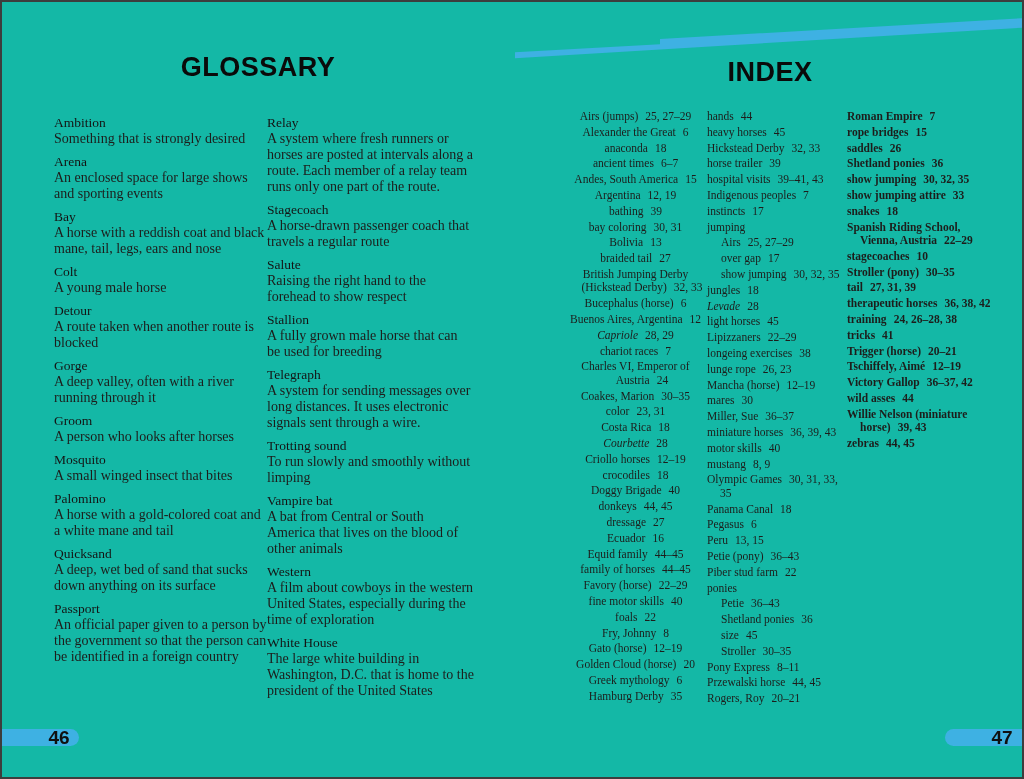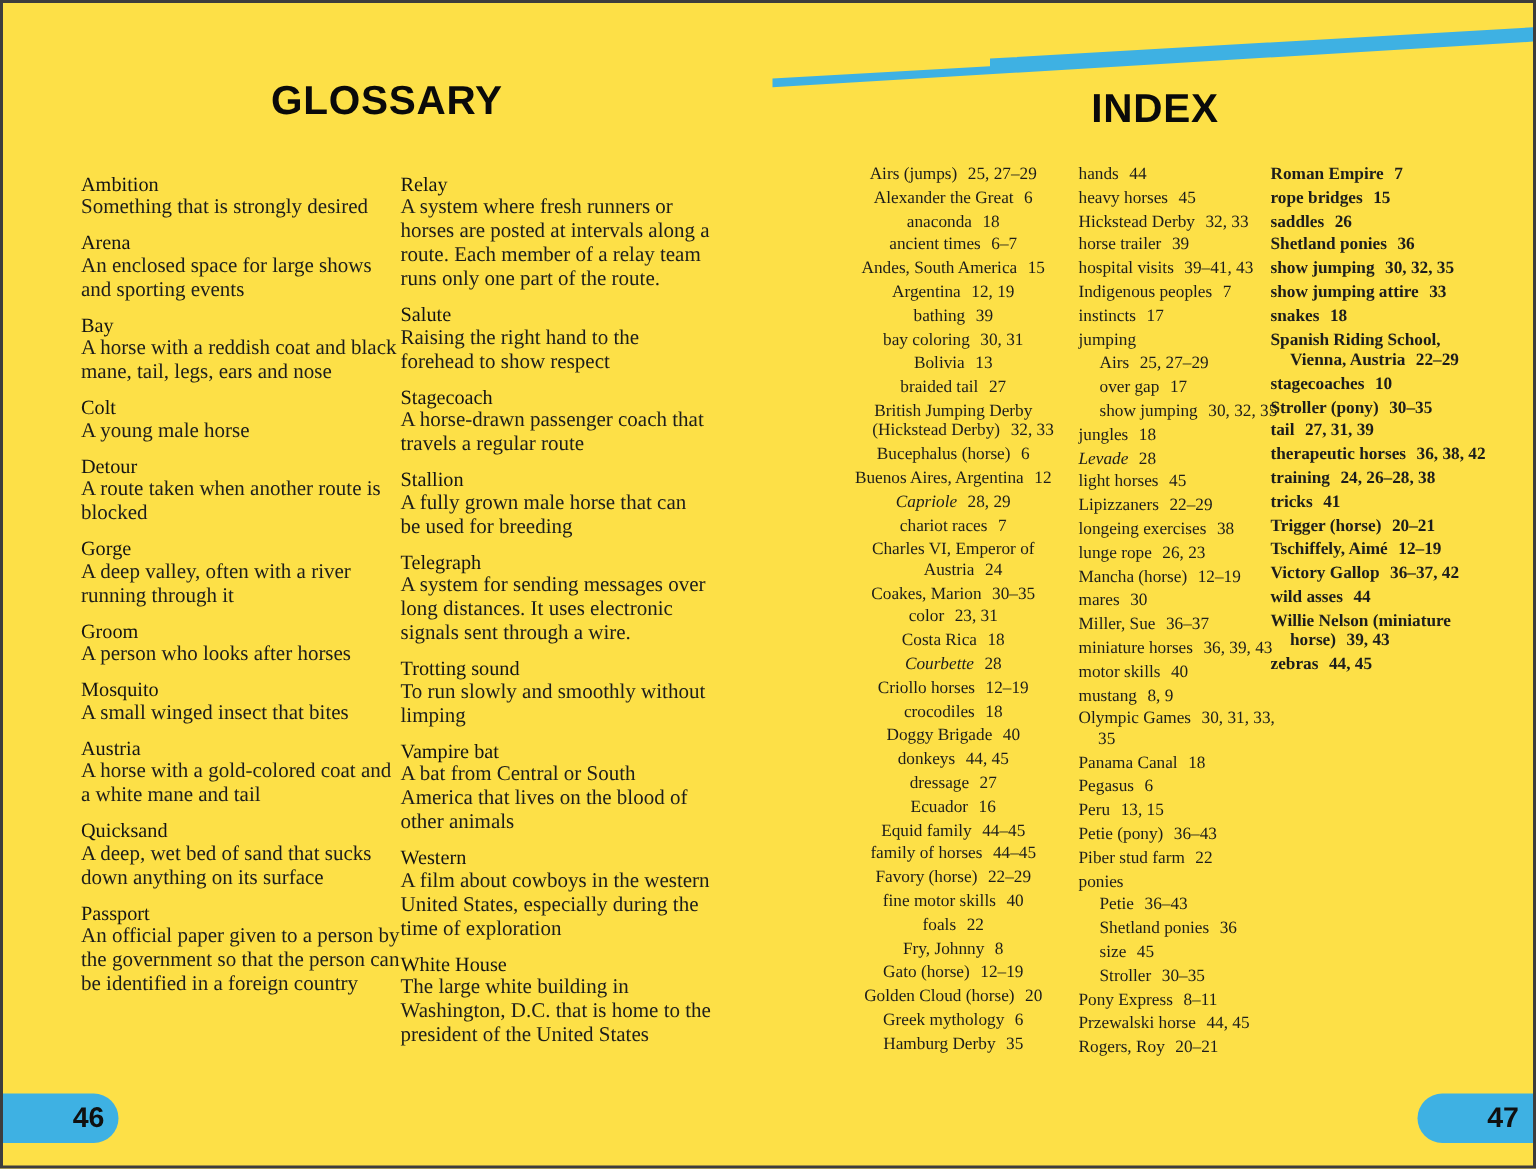--- a/index.html
+++ b/index.html
@@ -7,7 +7,7 @@
   body { background:#fff; font-family:"Liberation Serif", serif; }
   .sheet {
     position:relative; width:1024px; height:779px;
-    background:#fde047; border:2px solid #3d3d3d; overflow:hidden;
+    background:#14b8a6; border:2px solid #3d3d3d; overflow:hidden;
     color:var(--ink);
   }
   .page-title {

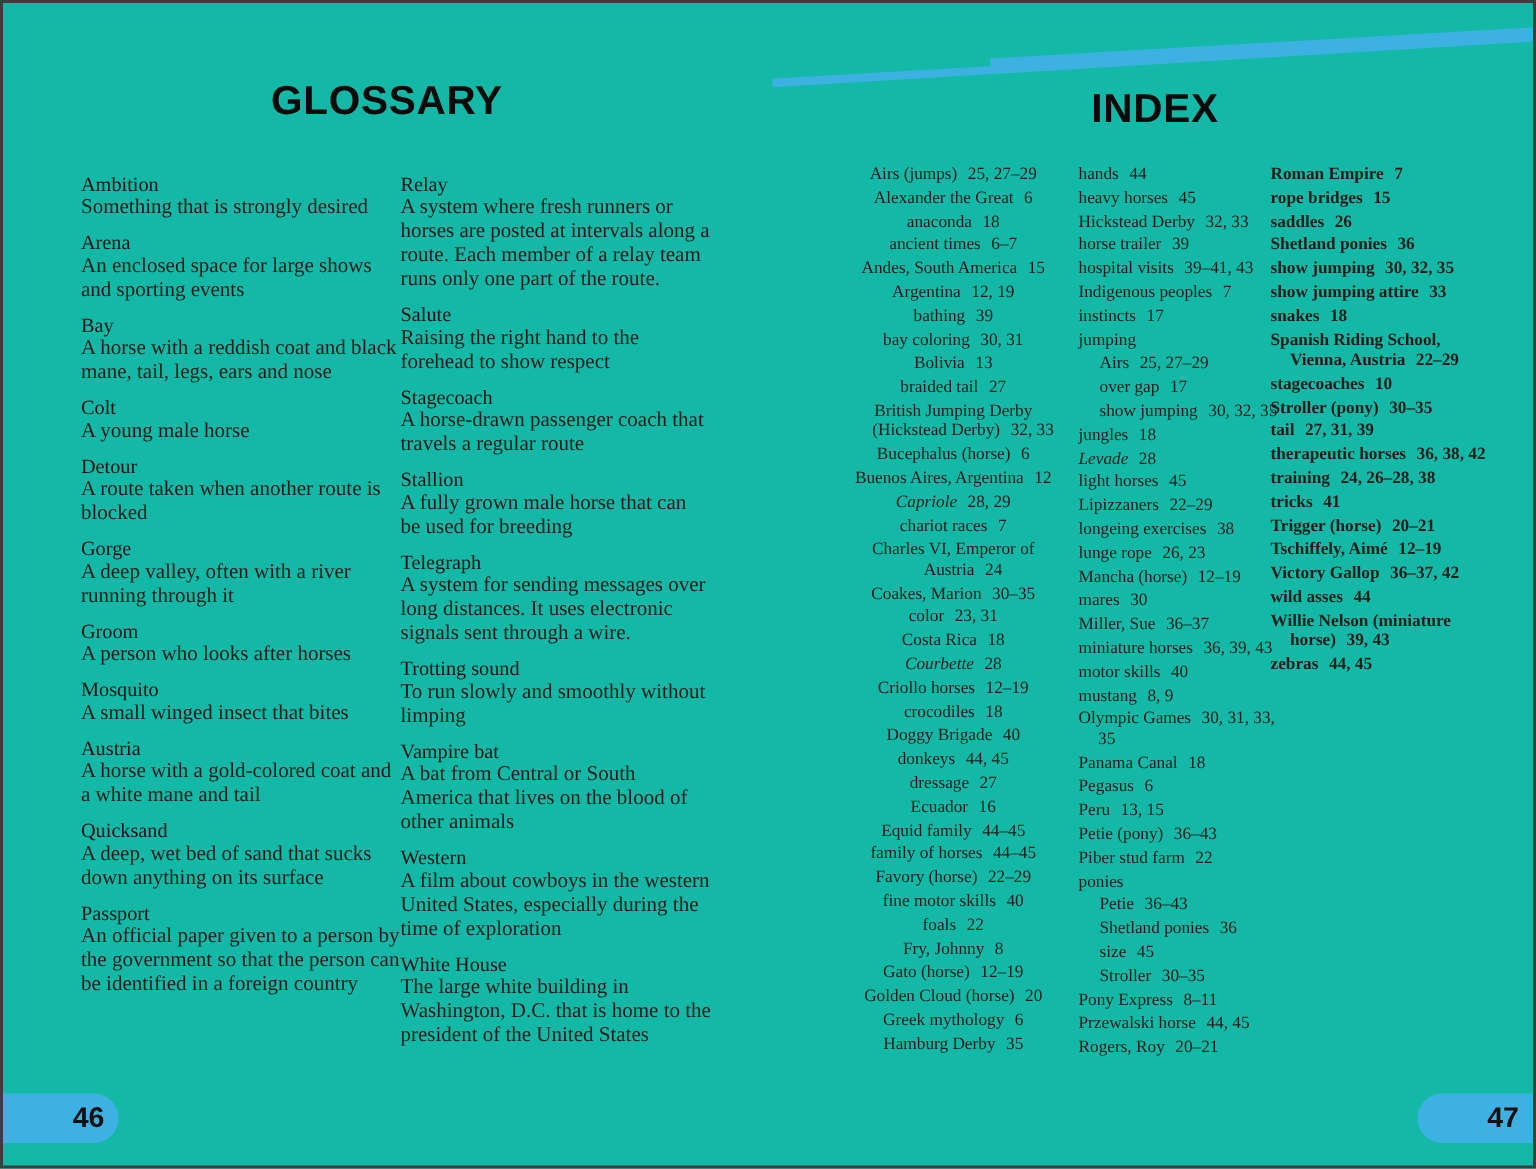--- a/index.html
+++ b/index.html
@@ -33,7 +33,7 @@
   
   .idx-col { position:absolute; top:108px; font-size:11.5px; }
   #idx-col-0 { left:563px; width:141px;text-align:center; }
-  #idx-col-1 { left:705px; width:137px;margin-left:12px; }
+  #idx-col-1 { left:705px; width:137px; }
   #idx-col-2 { left:845px; width:145px;font-weight:bold; }
   .idx-entry { line-height:13.4px; margin-bottom:2.4px; padding-left:13px; text-indent:-13px; }
   .idx-entry.sub { margin-left:14px; }

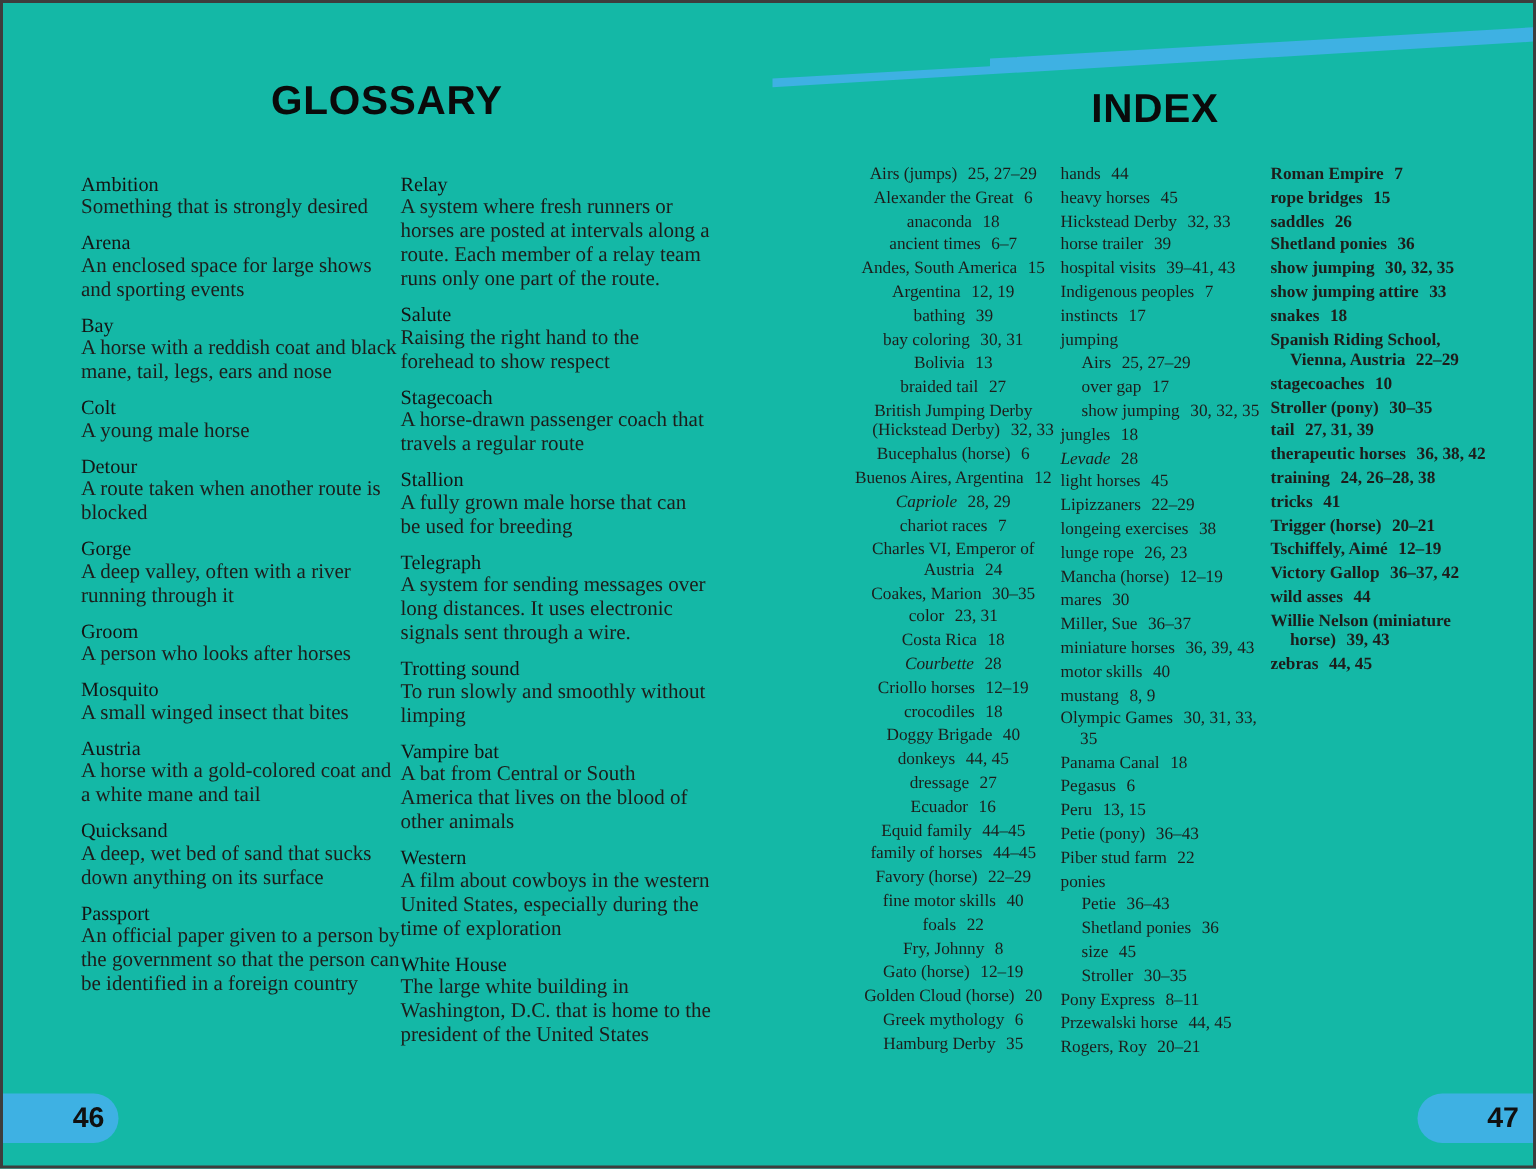--- a/index.html
+++ b/index.html
@@ -116,12 +116,12 @@
         <div class="g-def">A system where fresh runners or horses are posted at intervals along a route. Each member of a relay team runs only one part of the route.</div>
       </div>
       <div class="g-entry">
+        <div class="g-term">Stagecoach</div>
+        <div class="g-def">A horse-drawn passenger coach that travels a regular route</div>
+      </div>
+      <div class="g-entry">
         <div class="g-term">Salute</div>
         <div class="g-def">Raising the right hand to the forehead to show respect</div>
-      </div>
-      <div class="g-entry">
-        <div class="g-term">Stagecoach</div>
-        <div class="g-def">A horse-drawn passenger coach that travels a regular route</div>
       </div>
       <div class="g-entry">
         <div class="g-term">Stallion</div>

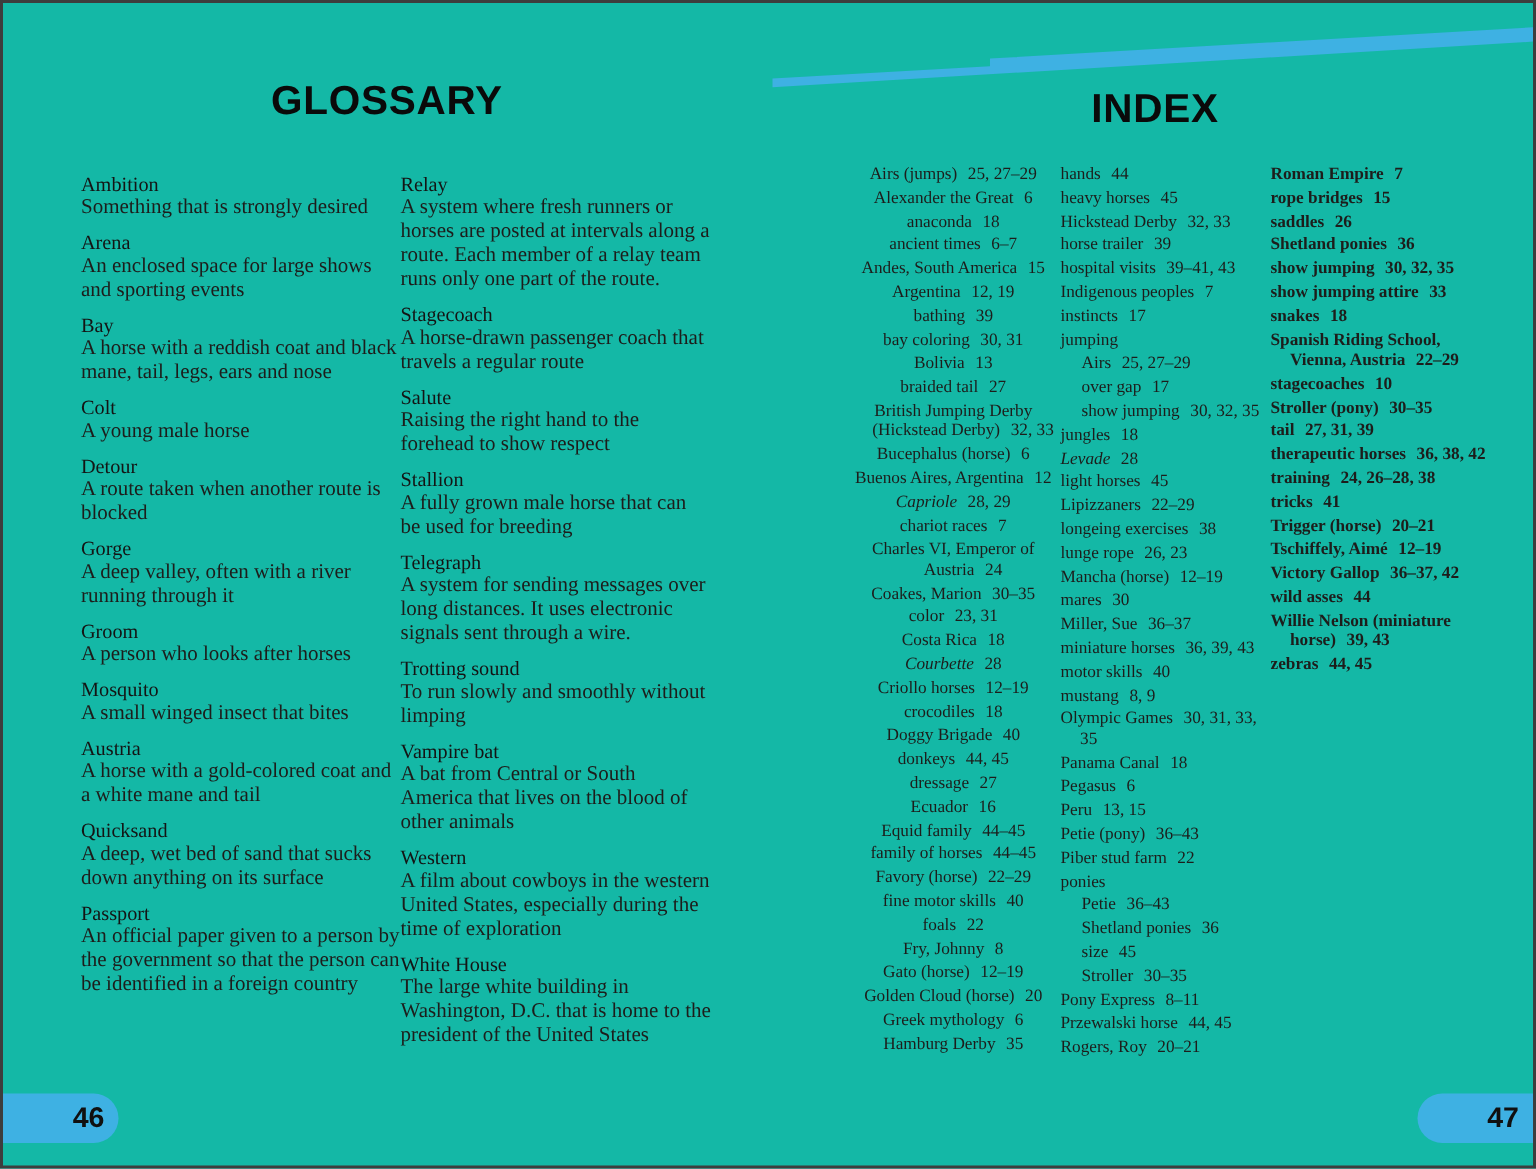--- a/index.html
+++ b/index.html
@@ -98,7 +98,7 @@
         <div class="g-def">A small winged insect that bites</div>
       </div>
       <div class="g-entry">
-        <div class="g-term">Austria</div>
+        <div class="g-term">Palomino</div>
         <div class="g-def">A horse with a gold-colored coat and a white mane and tail</div>
       </div>
       <div class="g-entry">

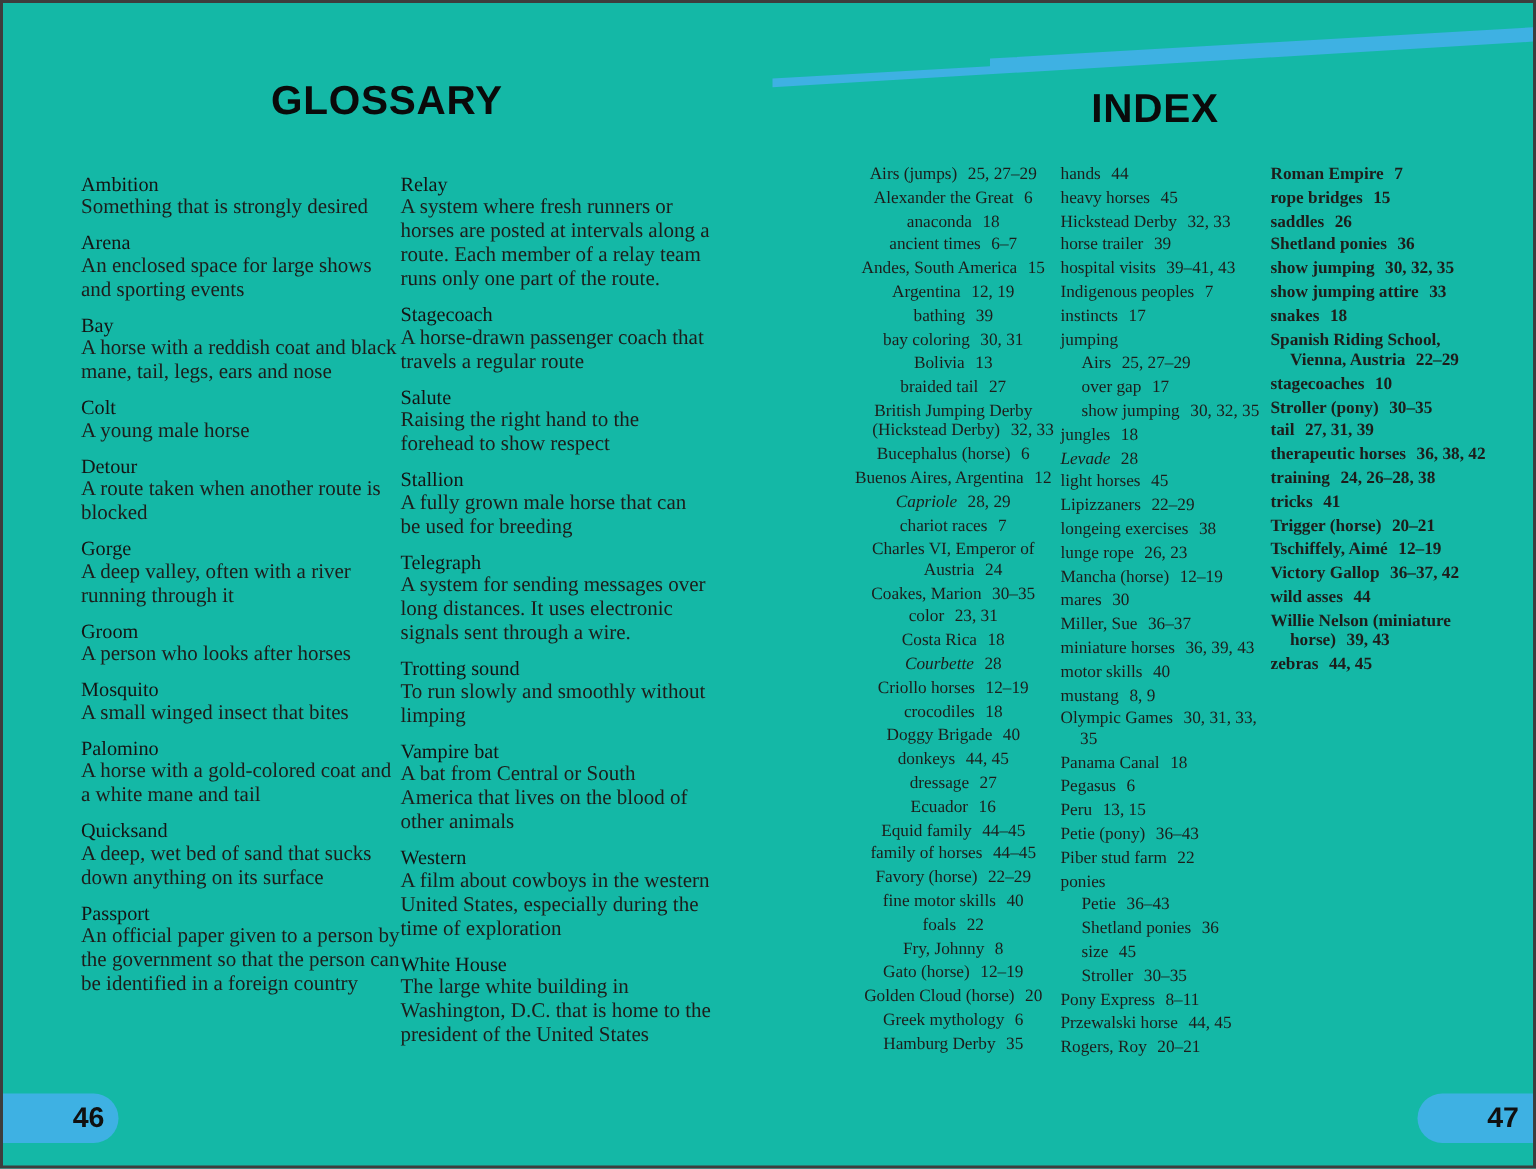--- a/index.html
+++ b/index.html
@@ -42,7 +42,7 @@
 
   
   .page-badge {
-    position:absolute; top:727px; width:77px; height:33px;
+    position:absolute; top:727px; width:77px; height:17px;
     background:var(--accent);
     display:flex; align-items:center; justify-content:center;
     font-family:"Liberation Sans", sans-serif; font-weight:700;

